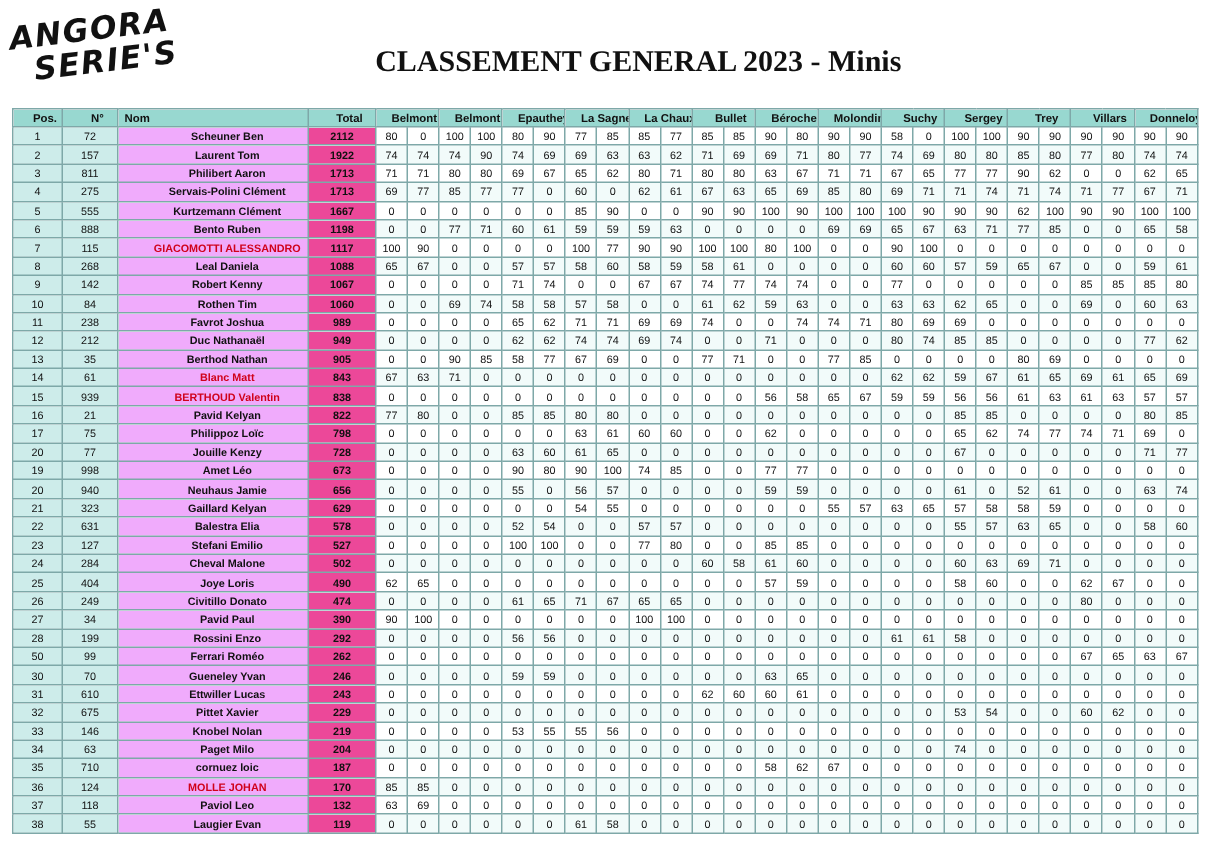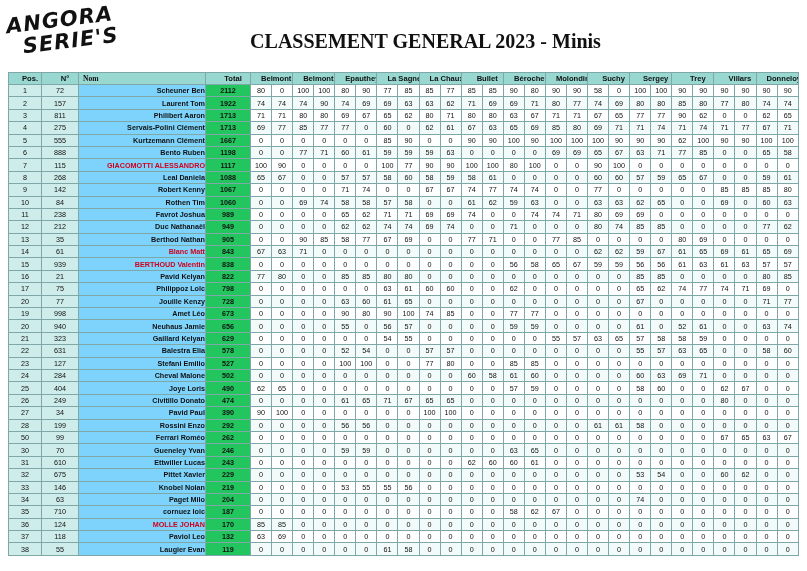--- a/index.html
+++ b/index.html
@@ -90,7 +90,7 @@
   td.total{width:34px;font-weight:bold;background:#22c55e;}
   thead th.pos{width:22px;}
   thead th.num{width:26px;}
-  thead th.name{width:122px;text-align:left;padding-left:4px;font-family:Liberation Serif, serif;}
+  thead th.name{width:122px;text-align:left;padding-left:4px;}
   thead th.total{width:34px;}
   td.v{width:21.5px;}
   .hl-red{color:#d0021b;}

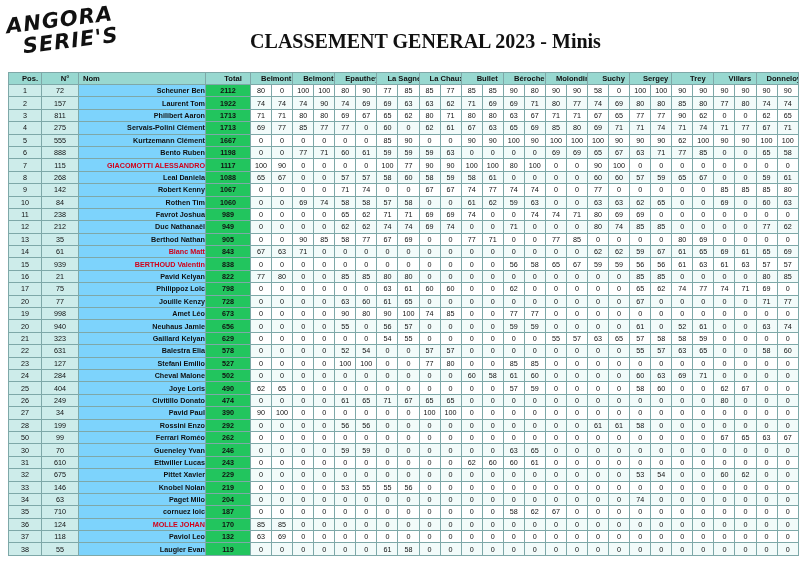--- a/index.html
+++ b/index.html
@@ -84,8 +84,8 @@
   td.pos{width:22px;background:#cdeceA;font-weight:normal;}
   td.num{width:26px;background:#cdeceA;}
   td.name{
-    width:122px;text-align:right;padding-left:19px;font-weight:bold;
-    background:#7dd3fc;
+    width:122px;text-align:center;padding-left:19px;font-weight:bold;
+    background:#f0abfc;
   }
   td.total{width:34px;font-weight:bold;background:#22c55e;}
   thead th.pos{width:22px;}

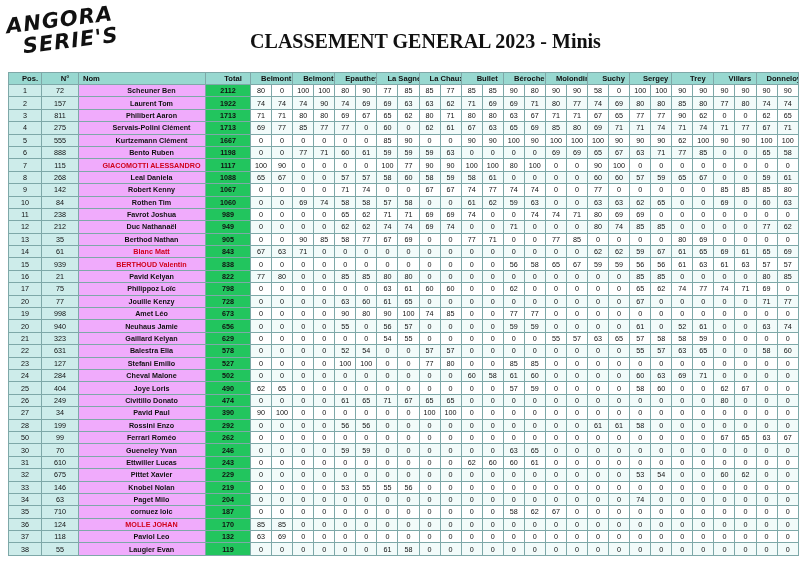--- a/index.html
+++ b/index.html
@@ -87,7 +87,7 @@
     width:122px;text-align:center;padding-left:19px;font-weight:bold;
     background:#f0abfc;
   }
-  td.total{width:34px;font-weight:bold;background:#22c55e;}
+  td.total{width:34px;font-weight:bold;background:#ec4899;}
   thead th.pos{width:22px;}
   thead th.num{width:26px;}
   thead th.name{width:122px;text-align:left;padding-left:4px;}

